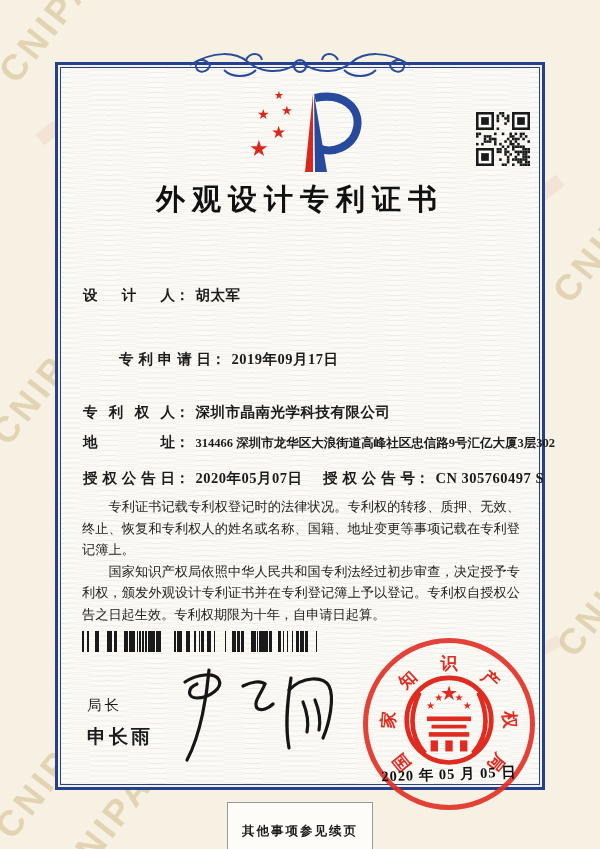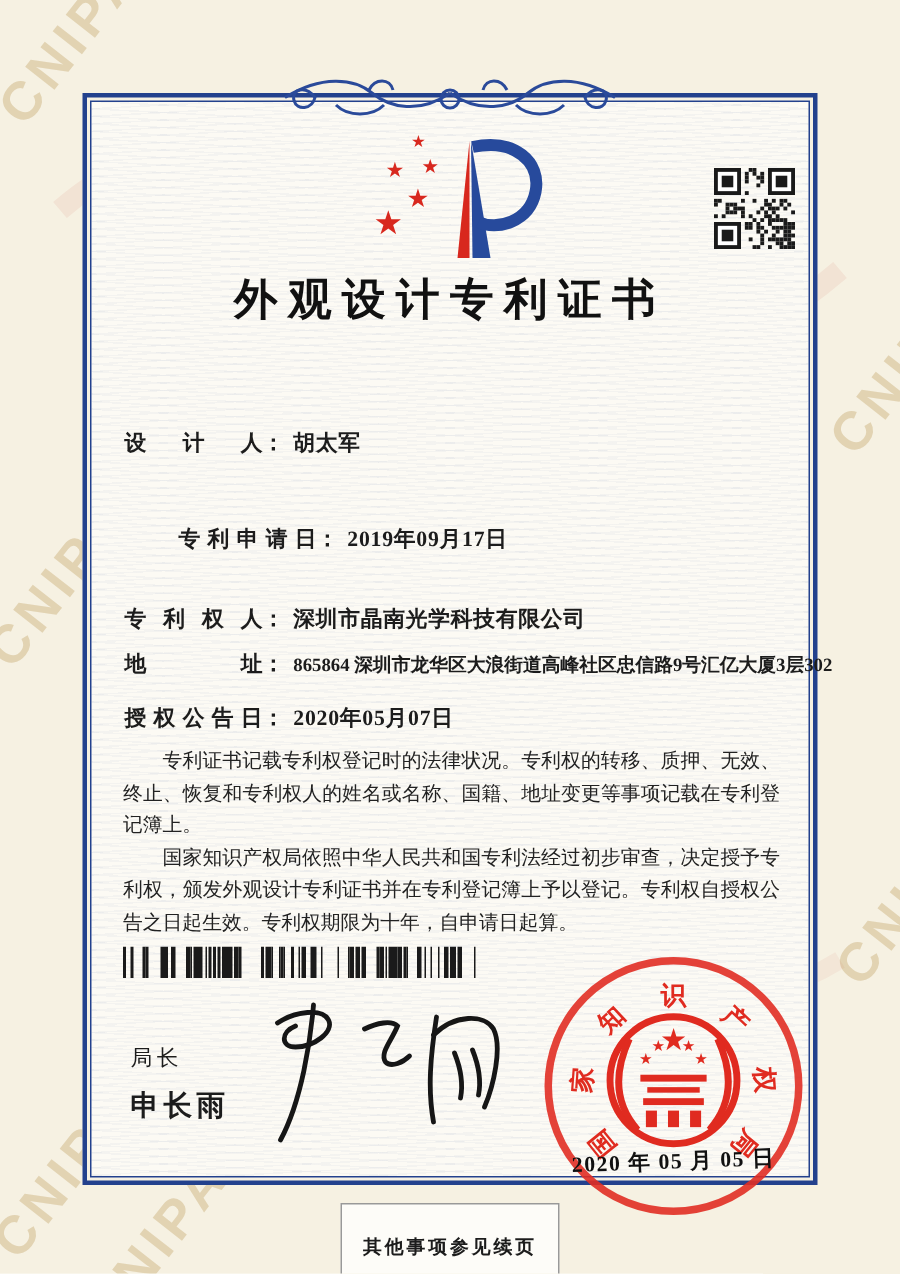--- a/index.html
+++ b/index.html
@@ -257,7 +257,7 @@
         <span class="flabel">专利权人</span><span class="colon">：</span><span class="fvalue">深圳市晶南光学科技有限公司</span>
       </div>
       <div class="row" style="top:365px;">
-        <span class="flabel">地址</span><span class="colon">：</span><span class="fvalue small">865864 深圳市龙华区大浪街道高峰社区忠信路9号汇亿大厦3层302</span>
+        <span class="flabel">地址</span><span class="colon">：</span><span class="fvalue small">314466 深圳市龙华区大浪街道高峰社区忠信路9号汇亿大厦3层302</span>
       </div>
       <div class="row" style="top:401px;">
         <span class="flabel">授权公告日</span><span class="colon">：</span><span class="fvalue">2020年05月07日</span>

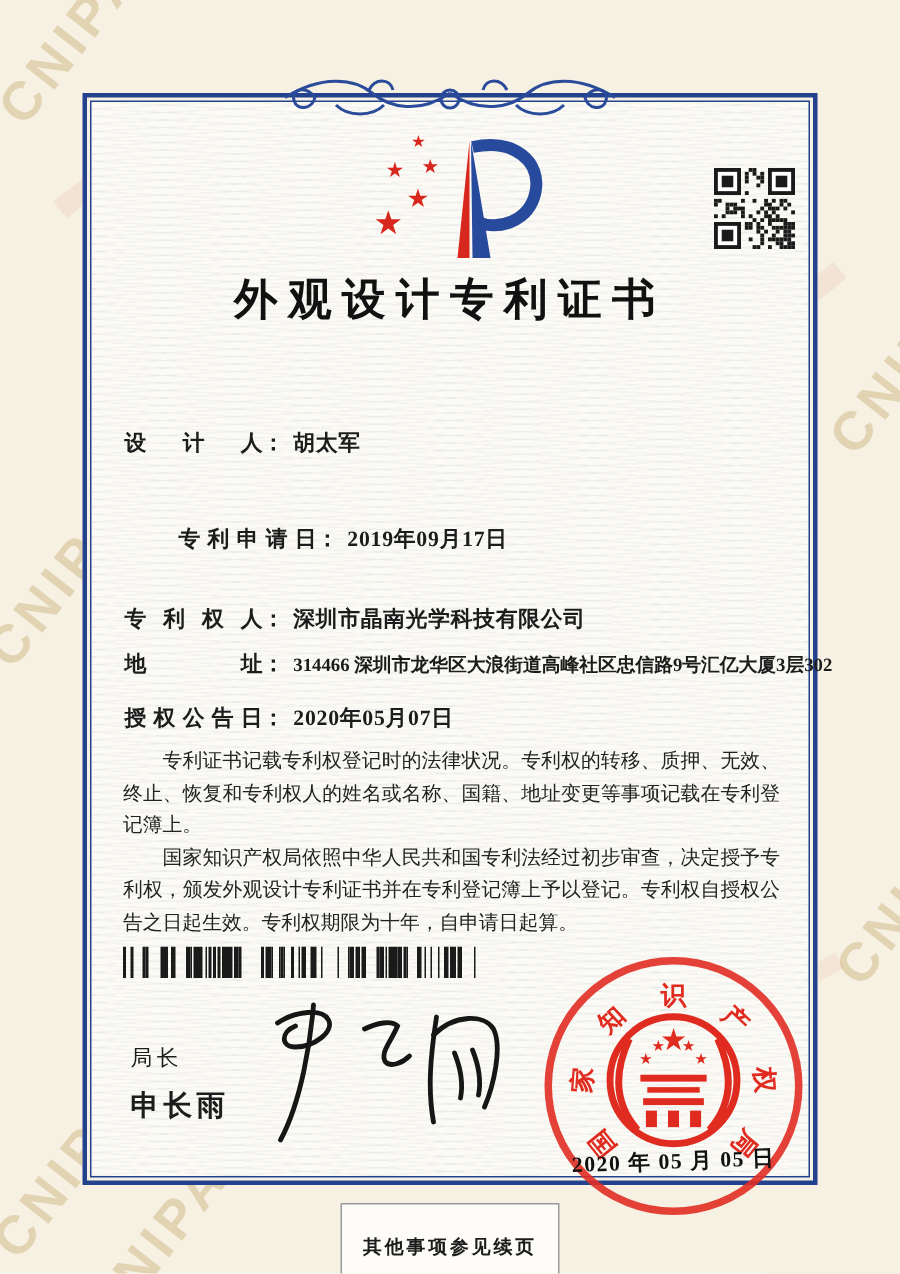--- a/index.html
+++ b/index.html
@@ -261,6 +261,9 @@
       </div>
       <div class="row" style="top:401px;">
         <span class="flabel">授权公告日</span><span class="colon">：</span><span class="fvalue">2020年05月07日</span>
+        <span class="pair2">
+          <span class="flabel">授权公告号</span><span class="colon">：</span><span class="fvalue">CN 305760497 S</span>
+        </span>
       </div>
 
       <div class="paras">

